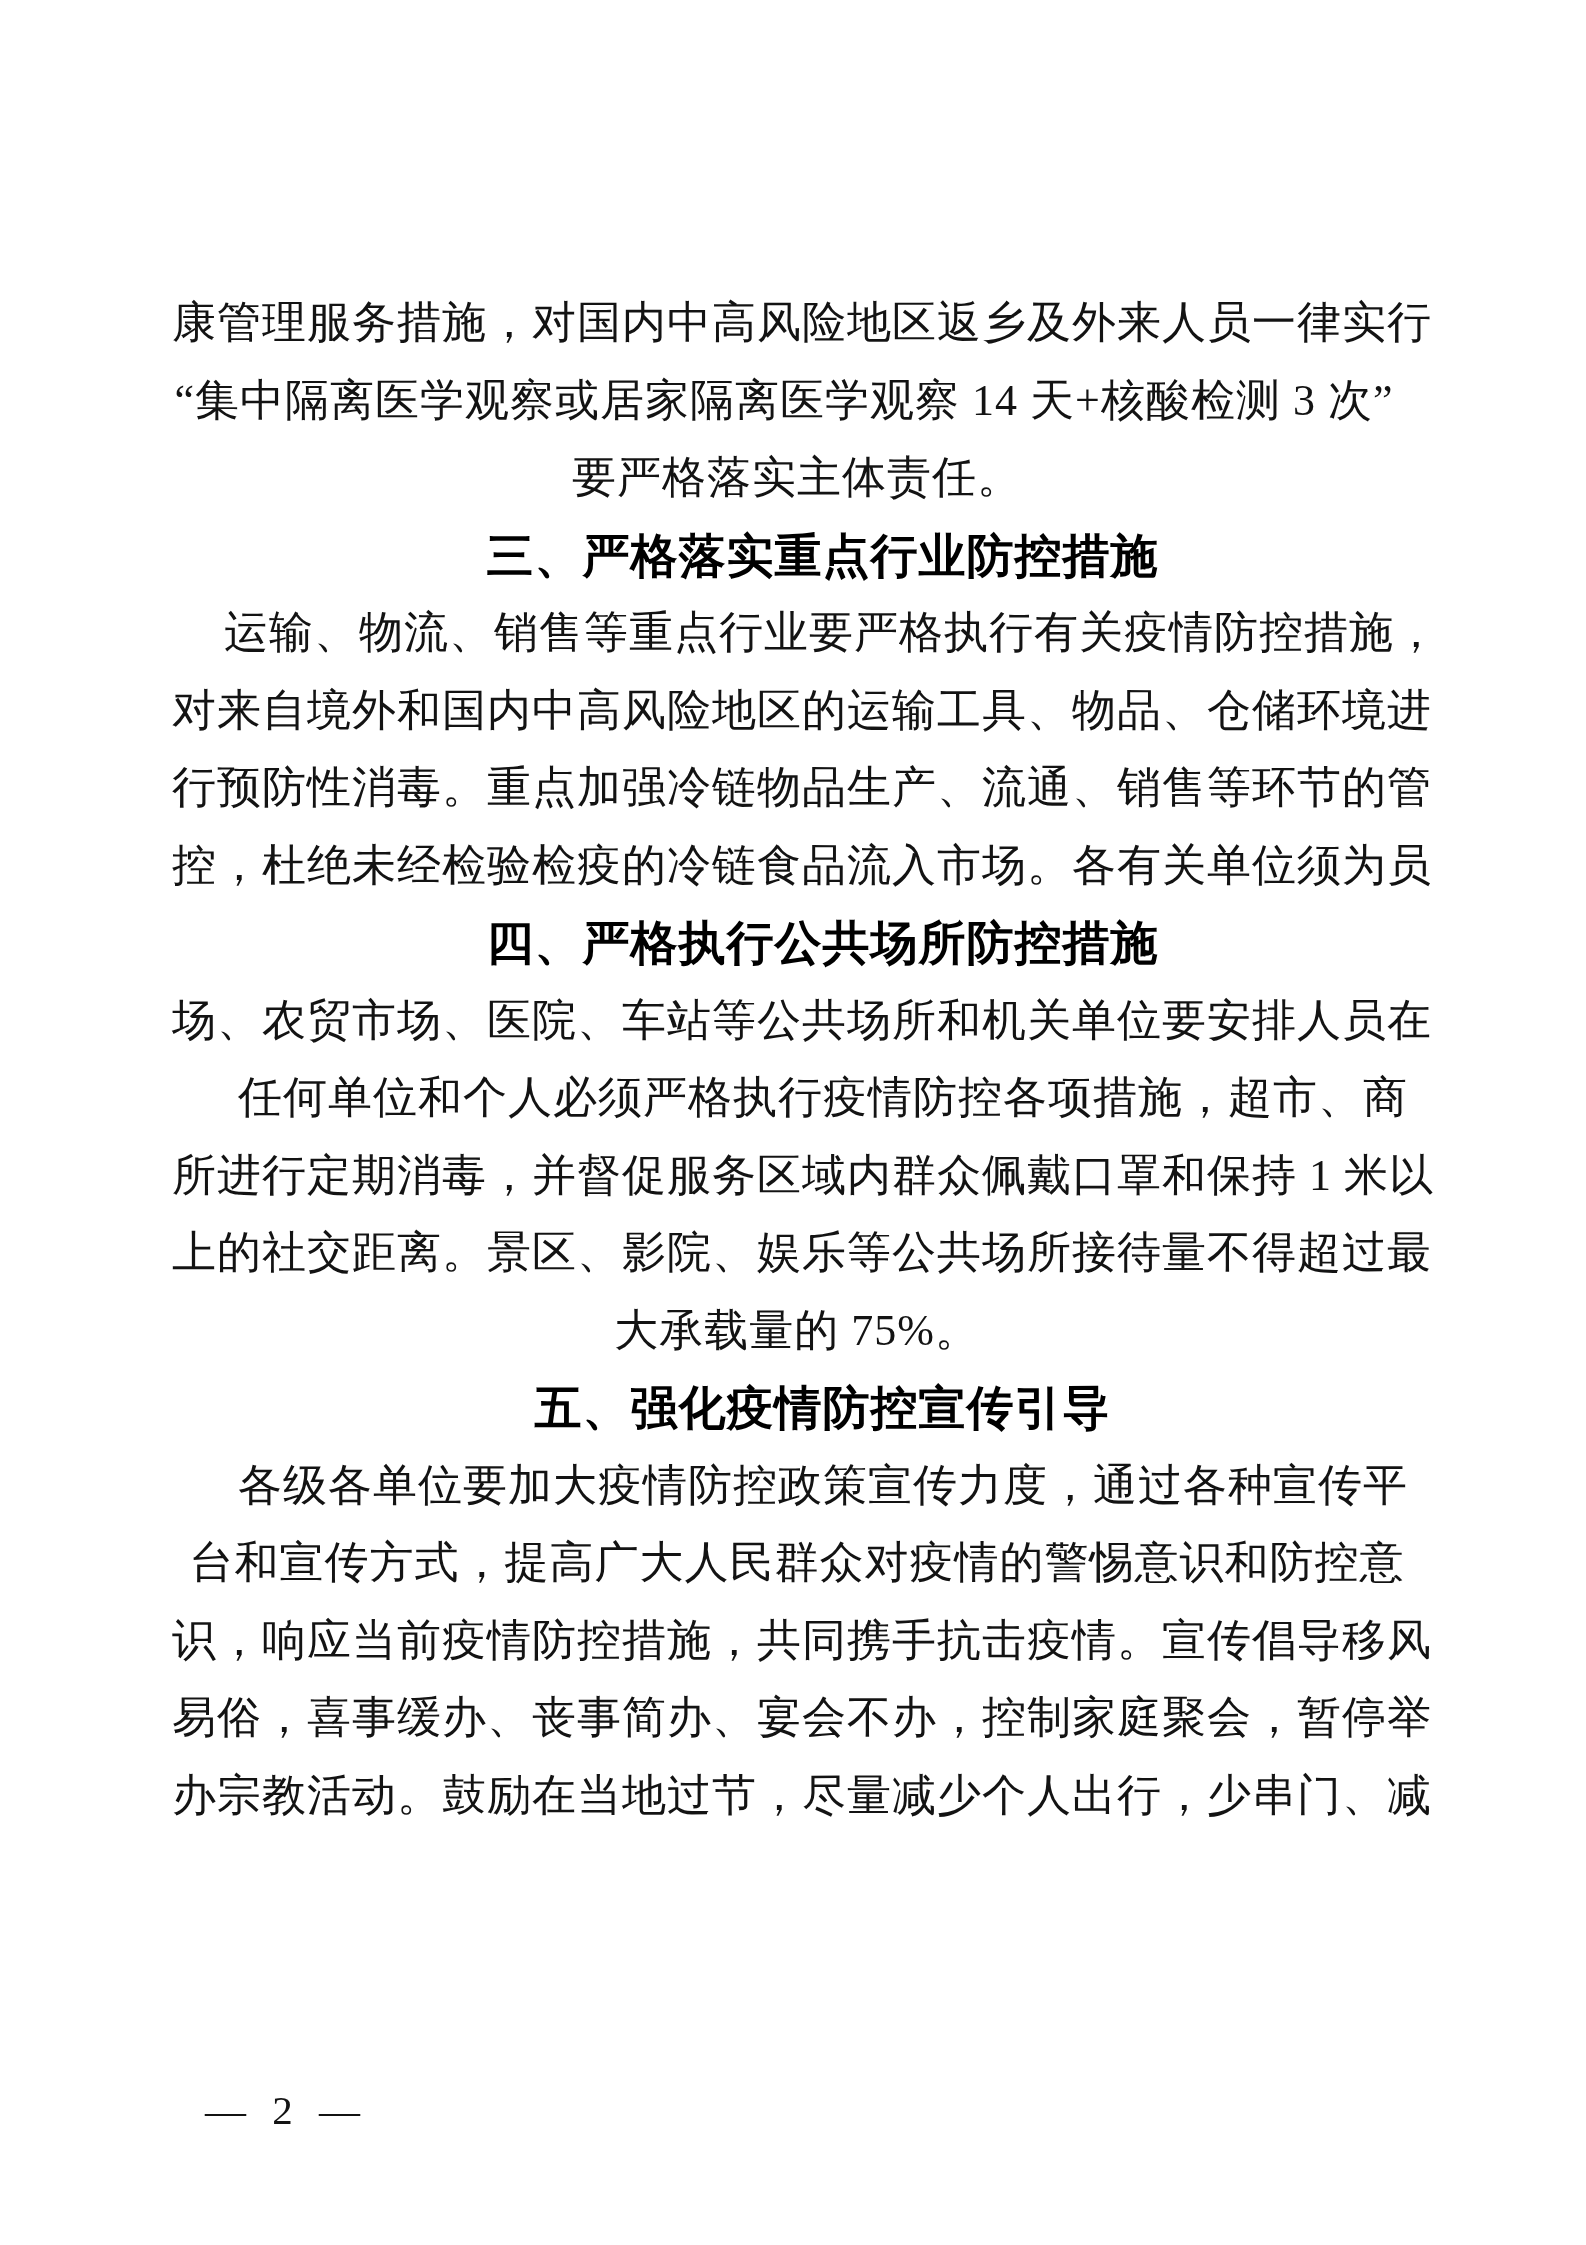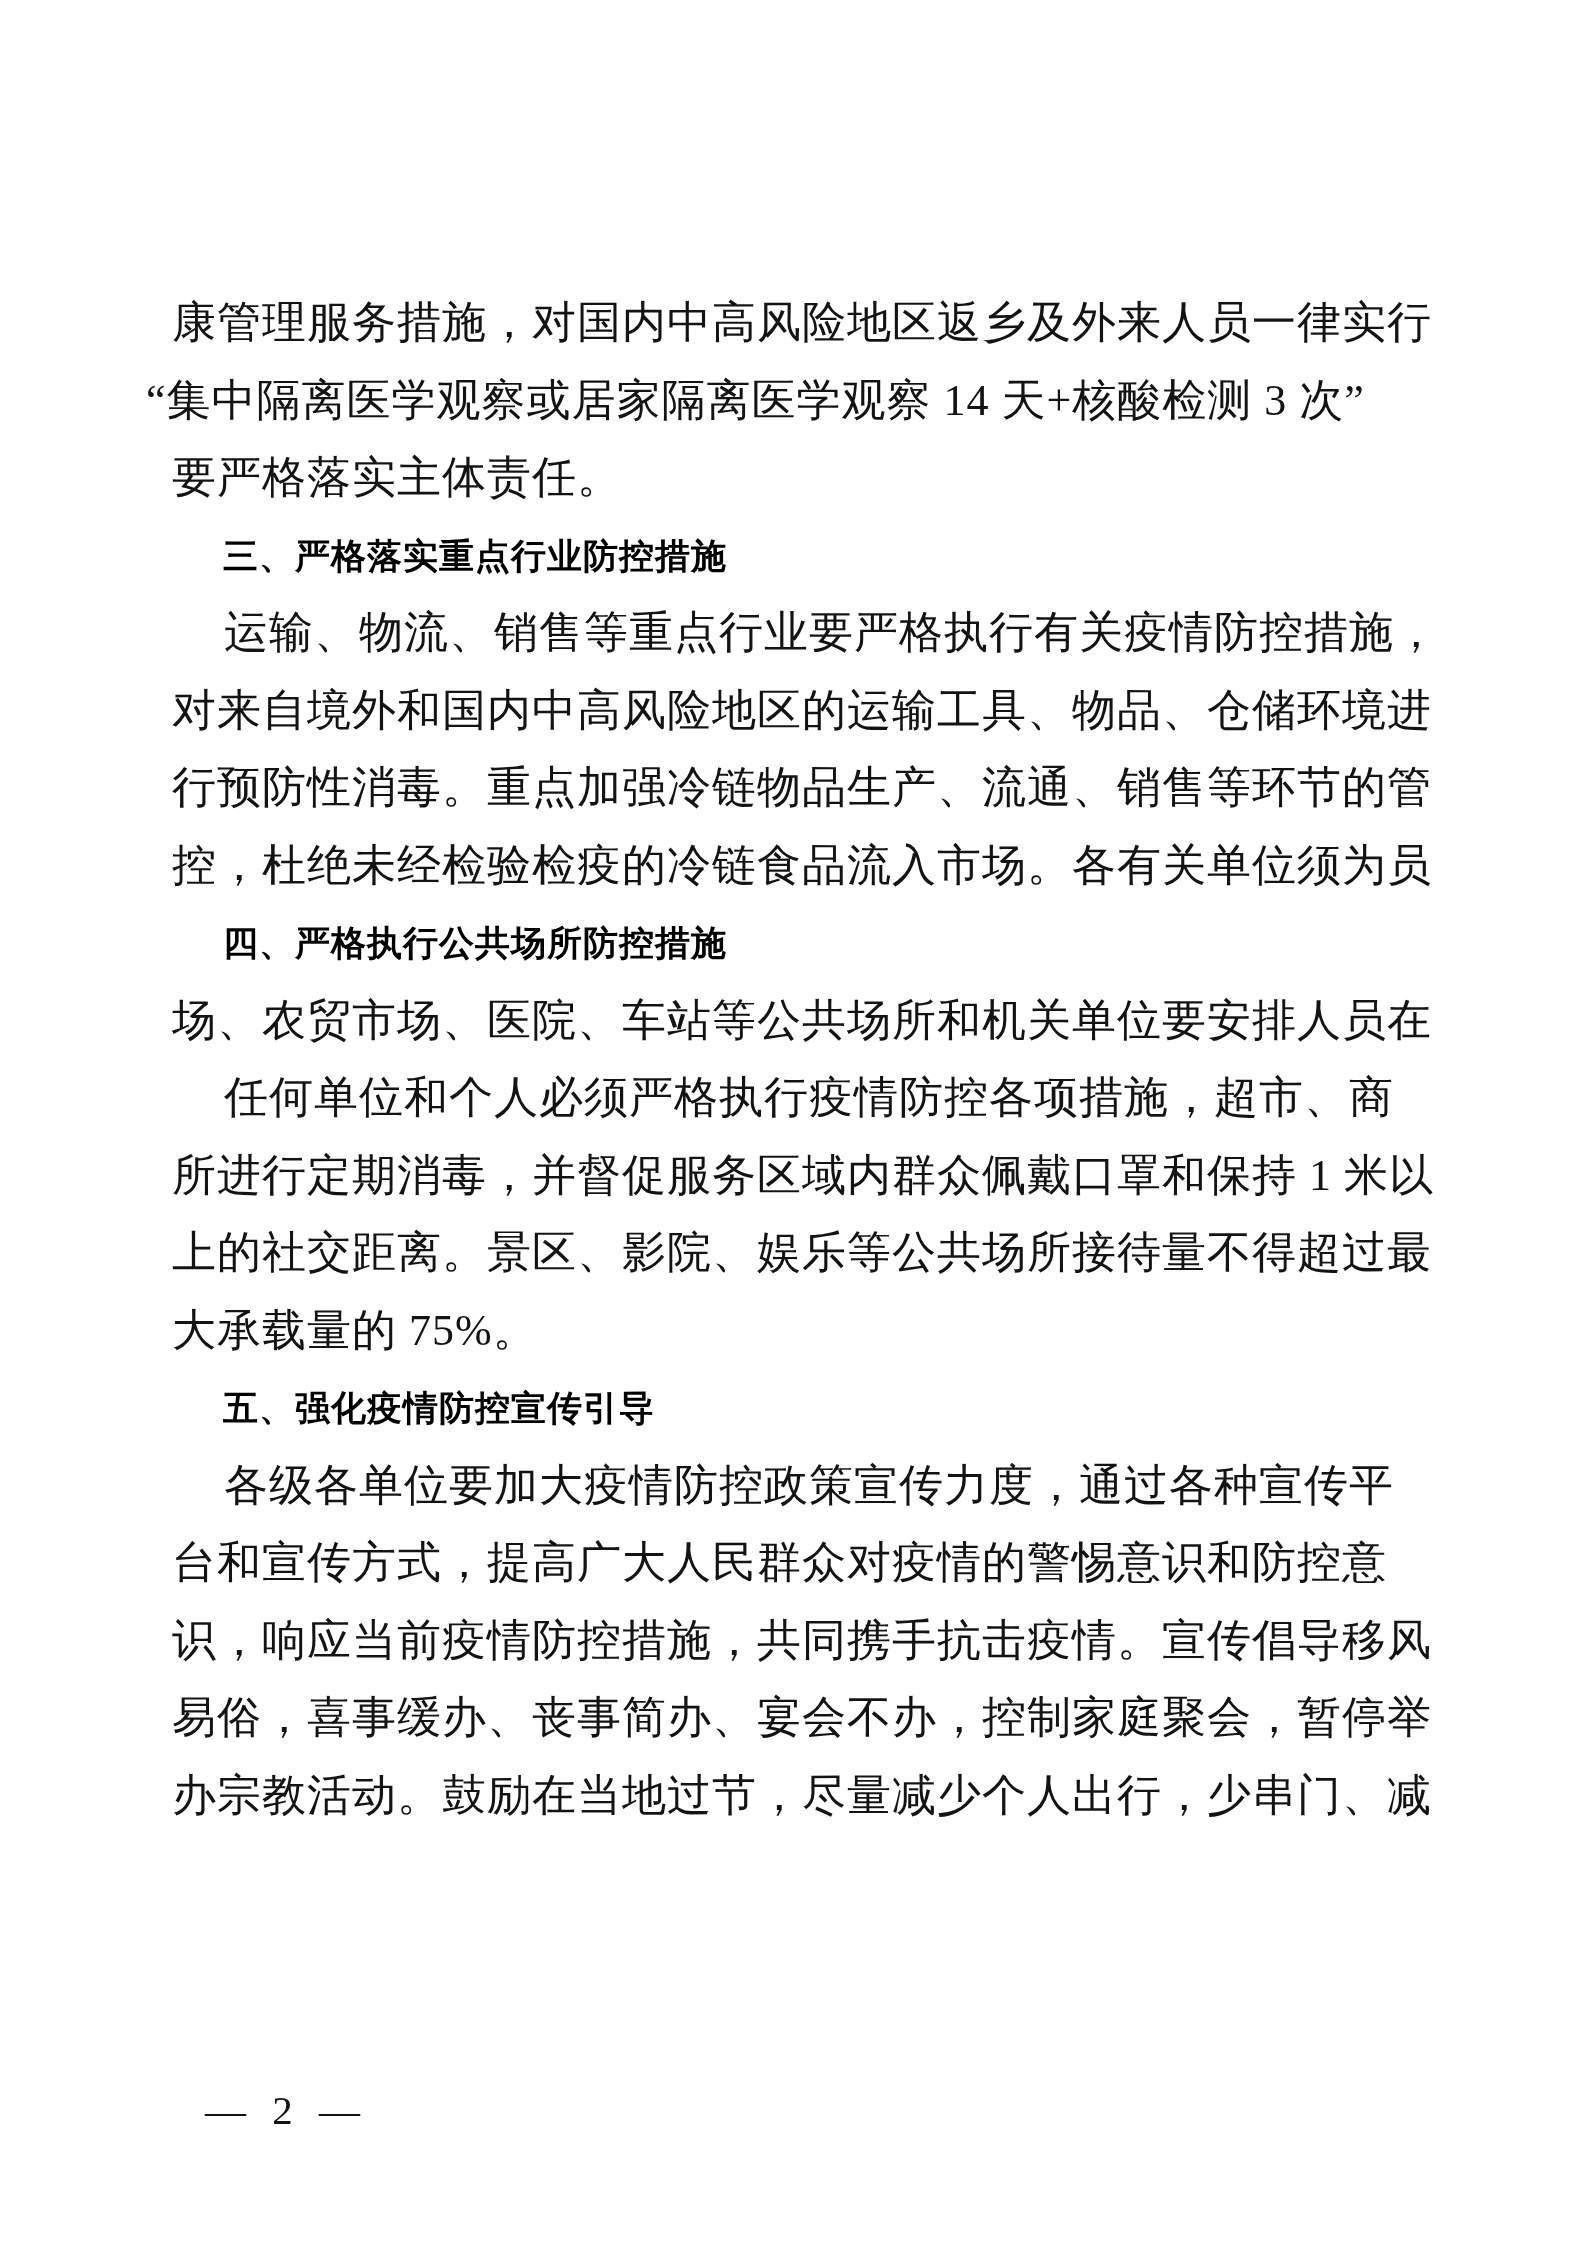--- a/index.html
+++ b/index.html
@@ -16,6 +16,7 @@
     position:absolute;
     left:172px;top:284px;
     width:1250px;
+    text-align:center;
   }
   .line{
     height:77.5px;

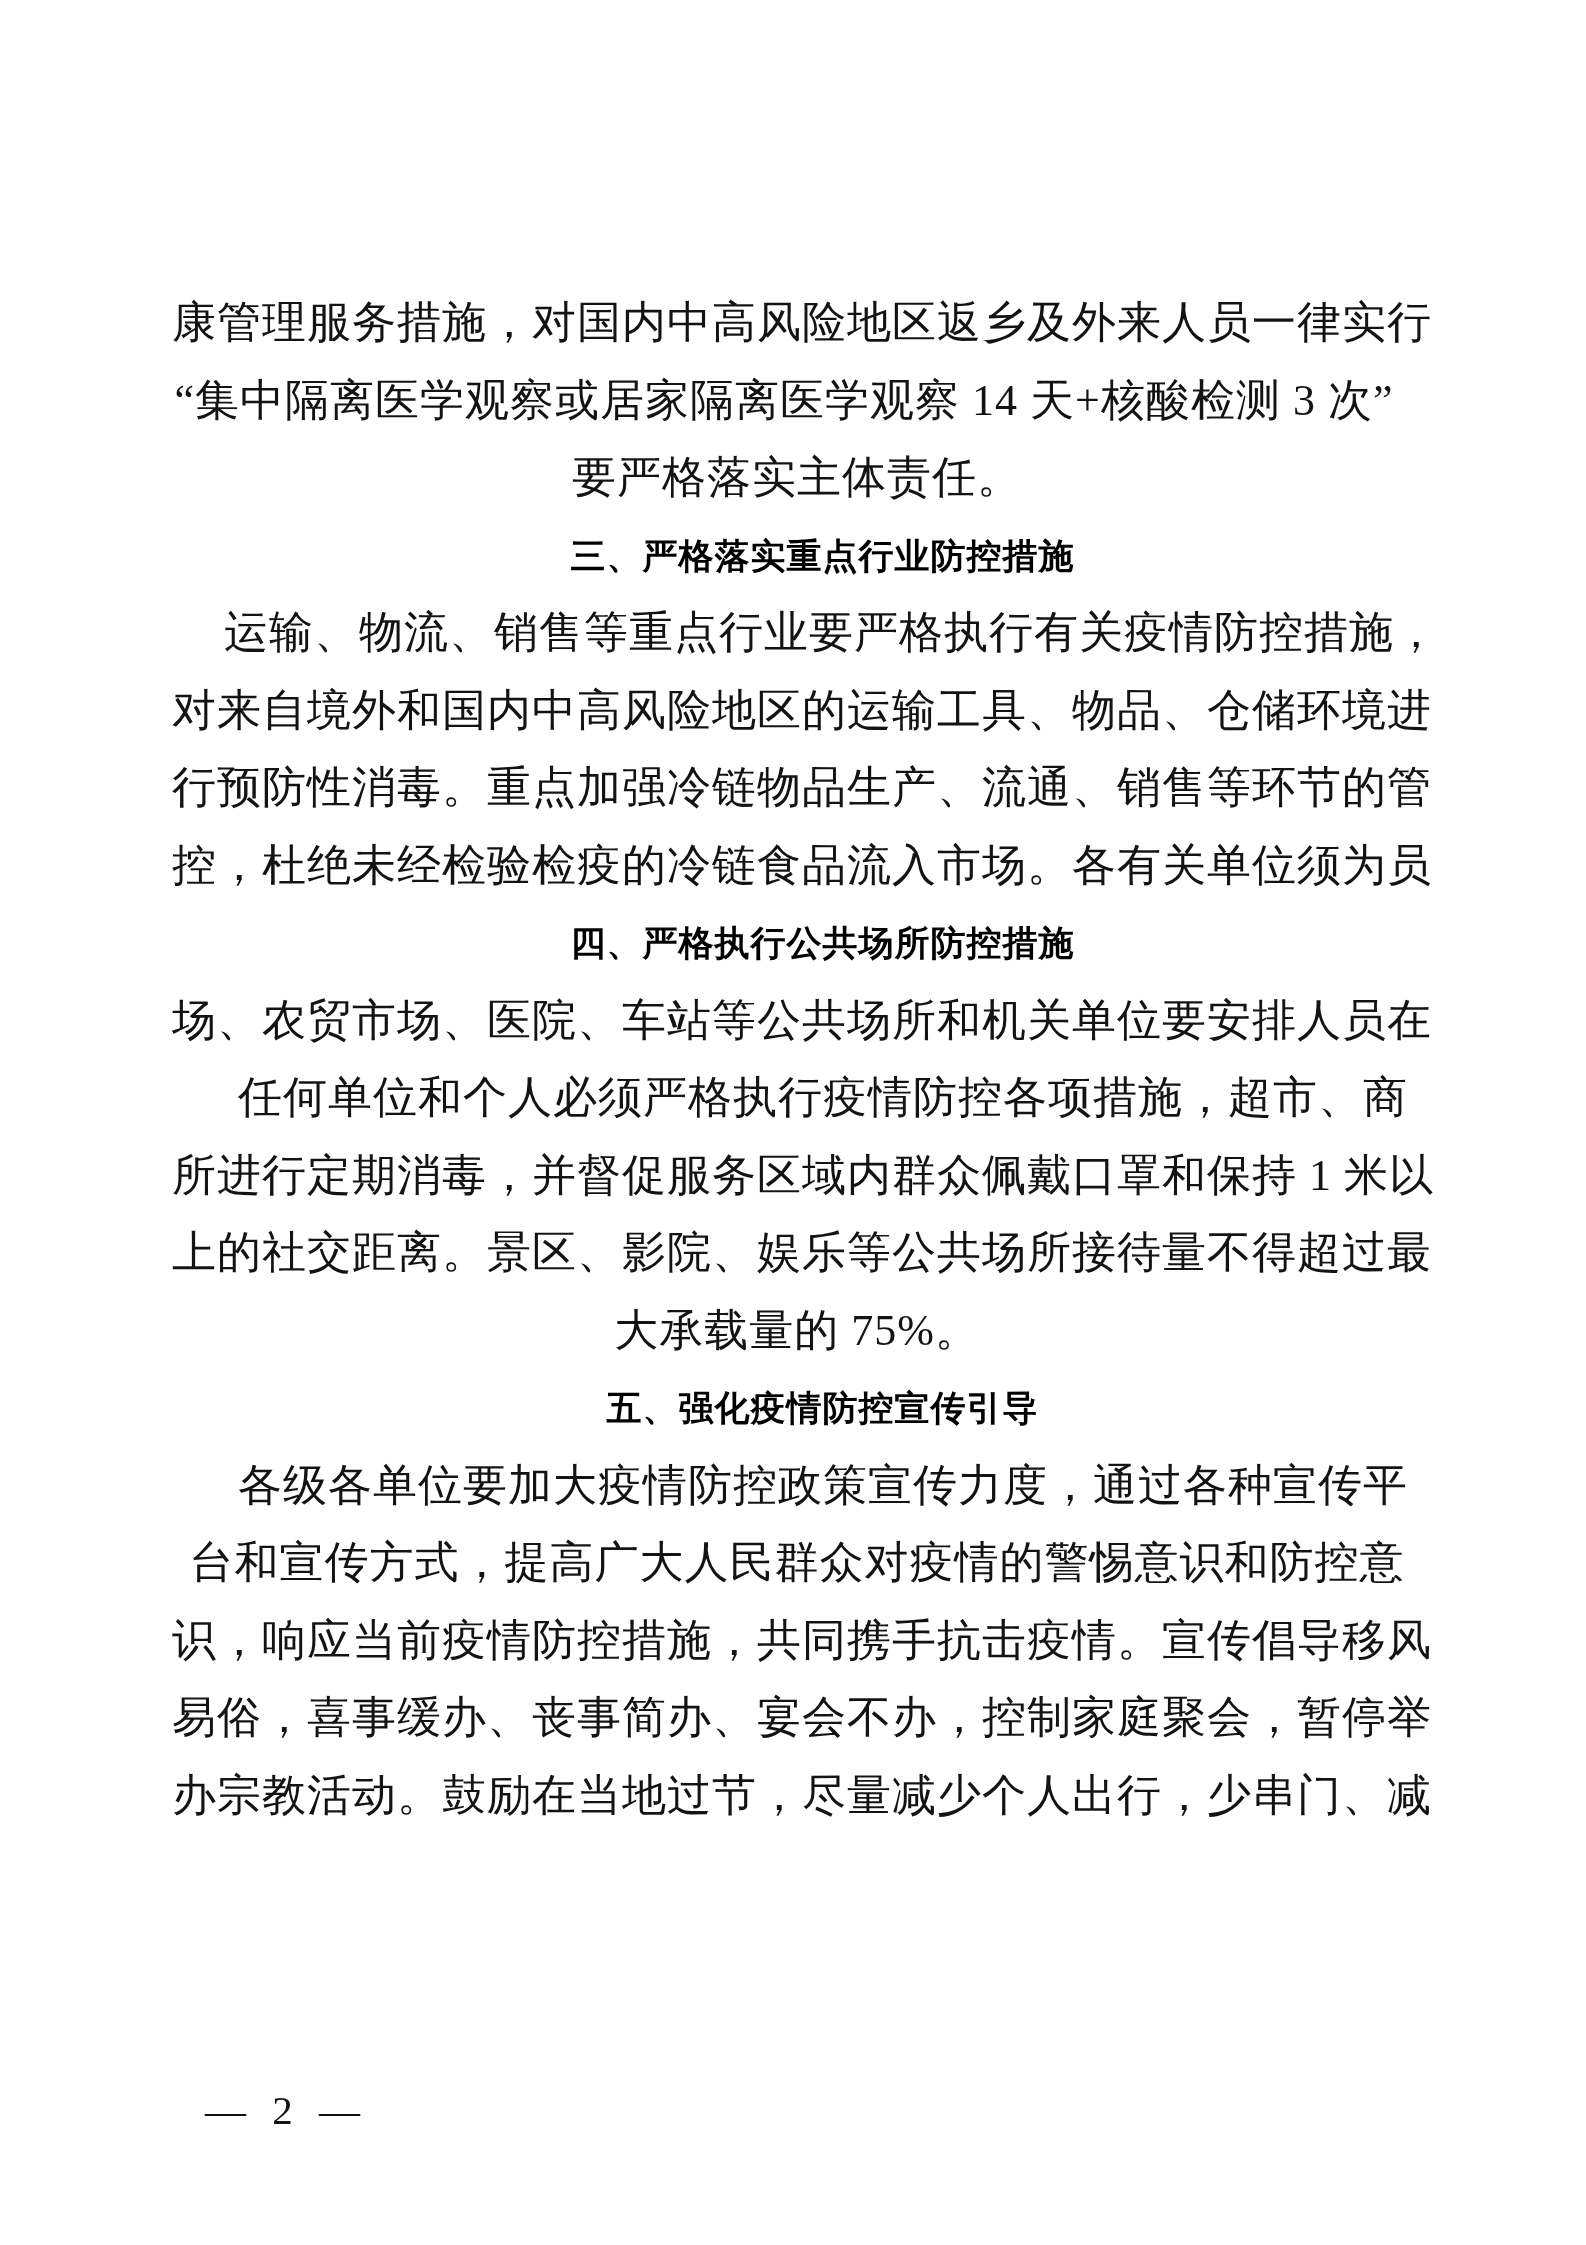--- a/index.html
+++ b/index.html
@@ -30,7 +30,7 @@
   .line.heading{
     font-family:"Liberation Sans","DejaVu Sans",sans-serif;
     font-weight:700;
-    font-size:35px;
+    font-size:47px;
     padding-left:51px;
     color:#000;
   }

